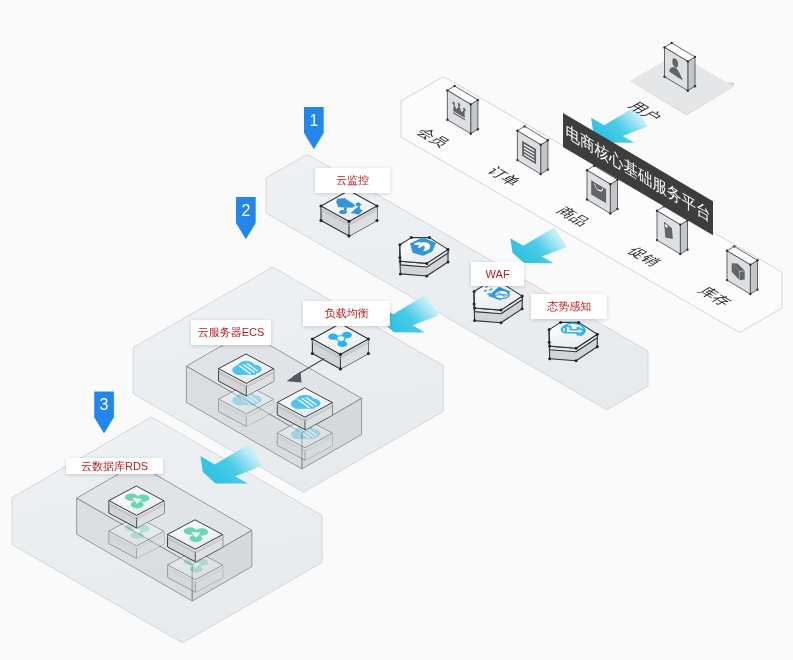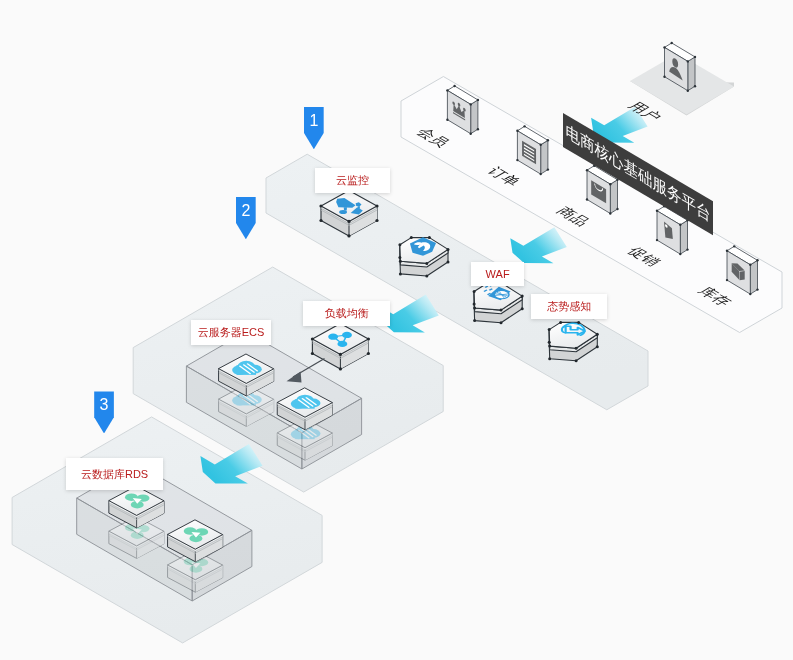--- a/index.html
+++ b/index.html
@@ -466,7 +466,7 @@
     <div class="lbl" style="left:531.3px;top:294.1px;width:76.0px;height:25.0px">态势感知</div>
     <div class="lbl" style="left:303.2px;top:301.1px;width:87px;height:25.0px">负载均衡</div>
     <div class="lbl" style="left:191.1px;top:319.9px;width:80px;height:25.0px">云服务器ECS</div>
-    <div class="lbl" style="left:66.1px;top:458.3px;width:97.0px;height:32px">云数据库RDS</div>
+    <div class="lbl" style="left:66.1px;top:458.3px;width:97.0px;height:16px">云数据库RDS</div>
 <div class="marker" style="left:304.0px;top:107.1px">
       <span class="mknum">1</span>
     </div>

